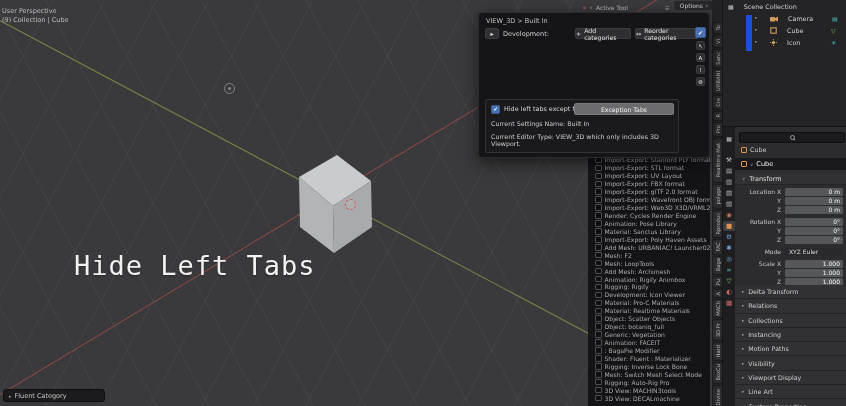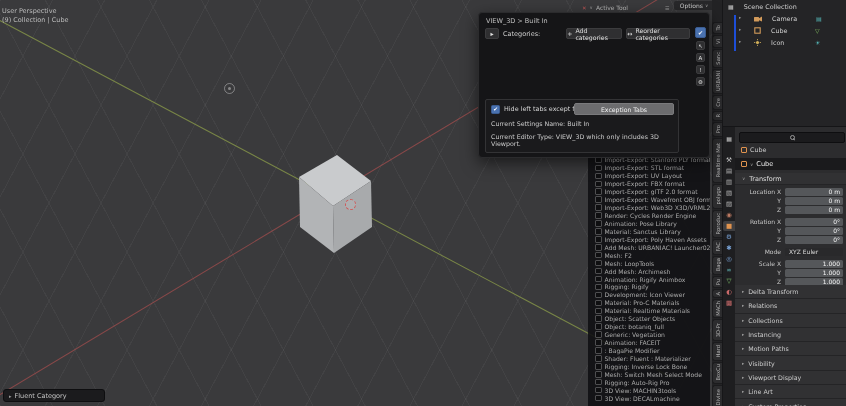--- a/index.html
+++ b/index.html
@@ -81,7 +81,7 @@
   #outliner{position:absolute;left:0;top:0;right:0;height:127px;background:#242426;border-bottom:1px solid #151517;padding-top:3px;box-sizing:border-box}
   .ol-row{display:flex;gap:10px;height:12px;font-size:6.4px;color:#cfcfcf;padding-left:5px}
   .ol-row .g-icon{font-size:6px;color:#c8c8c8}
-  #ol-children{border-left:2px solid #1d4ed8;margin-left:11px}
+  #ol-children{border-left:6px solid #1d4ed8;margin-left:23px}
   #ol-children .ol-row{padding-left:3px}
   .disc{font-size:4.5px;color:#8f8f91;width:5px}
   .oname{width:34px;white-space:nowrap}

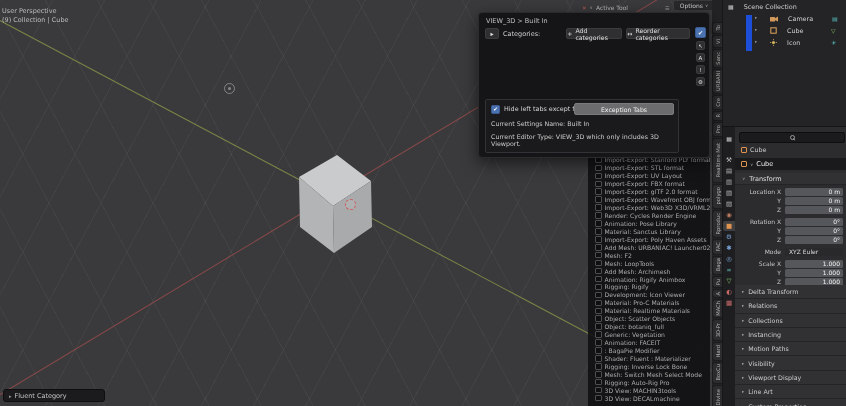--- a/index.html
+++ b/index.html
@@ -291,7 +291,7 @@
     <div id="cat-disclosure" class="btn">
         <span>▸</span>
       </div>
-    <span id="cat-label">Categories:</span>
+    <span id="cat-label">Development:</span>
     <div id="add-cat-btn" class="btn">
       <span>+</span>
       <span>Add categories</span>

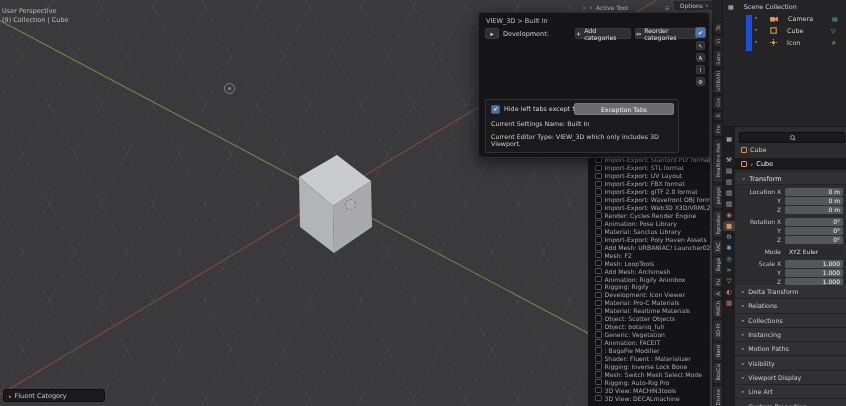--- a/index.html
+++ b/index.html
@@ -151,6 +151,7 @@
   </svg>
   <div id="cursor3d" class="abs"></div>
 
+  <div id="big-caption" class="abs">Hide Left Tabs</div>
 
   <div id="remove-category-btn" class="abs">
     <span class="car">▸</span>

